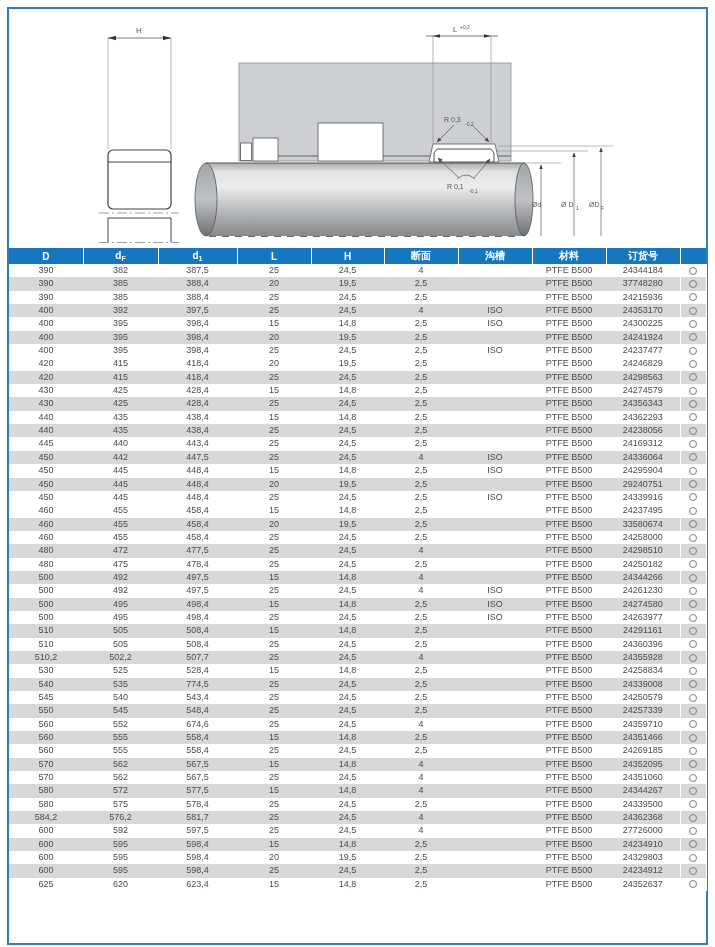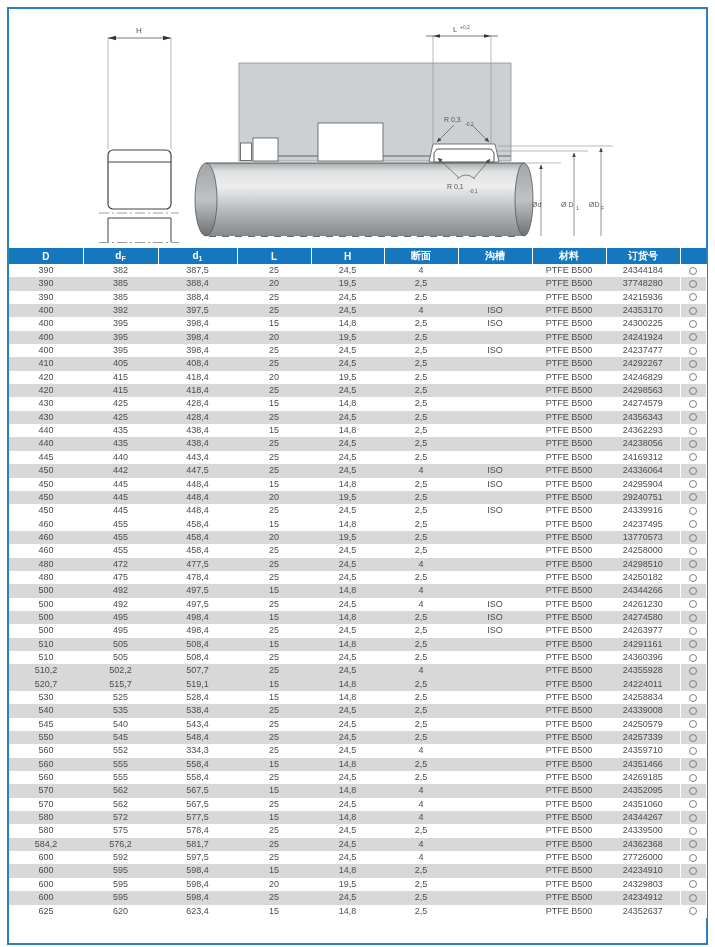--- a/index.html
+++ b/index.html
@@ -232,18 +232,6 @@
           <td>24237477</td>
           <td class="stat"><span class="circle"></span></td>
         </tr>
-        <tr class="alt">
-          <td>410</td>
-          <td>405</td>
-          <td>408,4</td>
-          <td>25</td>
-          <td>24,5</td>
-          <td>2,5</td>
-          <td></td>
-          <td>PTFE B500</td>
-          <td>24292267</td>
-          <td class="stat"><span class="circle"></span></td>
-        </tr>
         <tr>
           <td>420</td>
           <td>415</td>

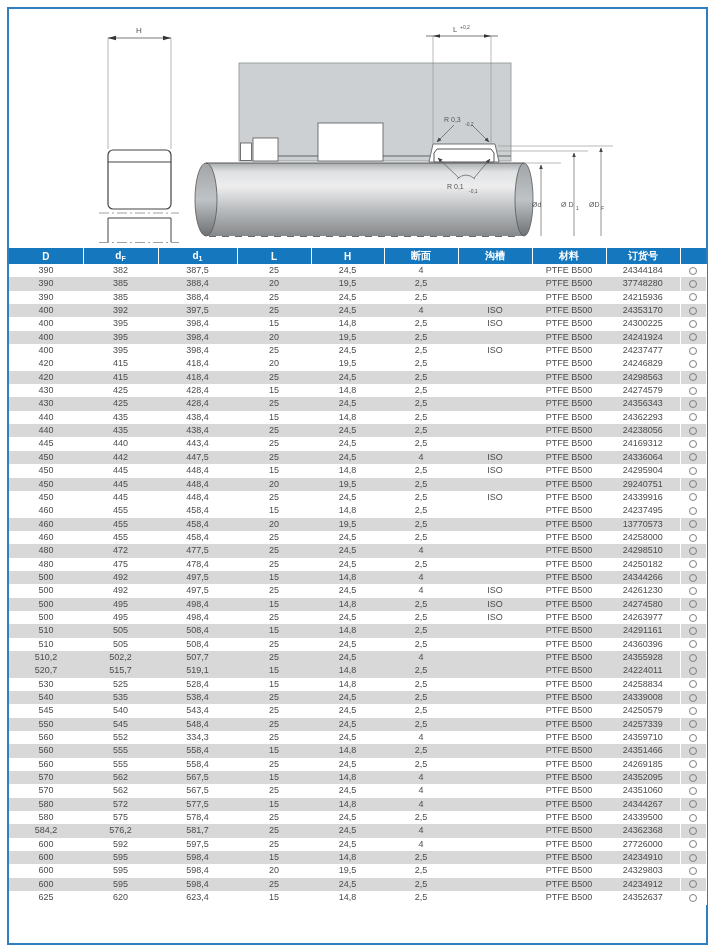--- a/index.html
+++ b/index.html
@@ -385,7 +385,7 @@
           <td>2,5</td>
           <td></td>
           <td>PTFE B500</td>
-          <td>13770573</td>
+          <td>33580674</td>
           <td class="stat"><span class="circle"></span></td>
         </tr>
         <tr>

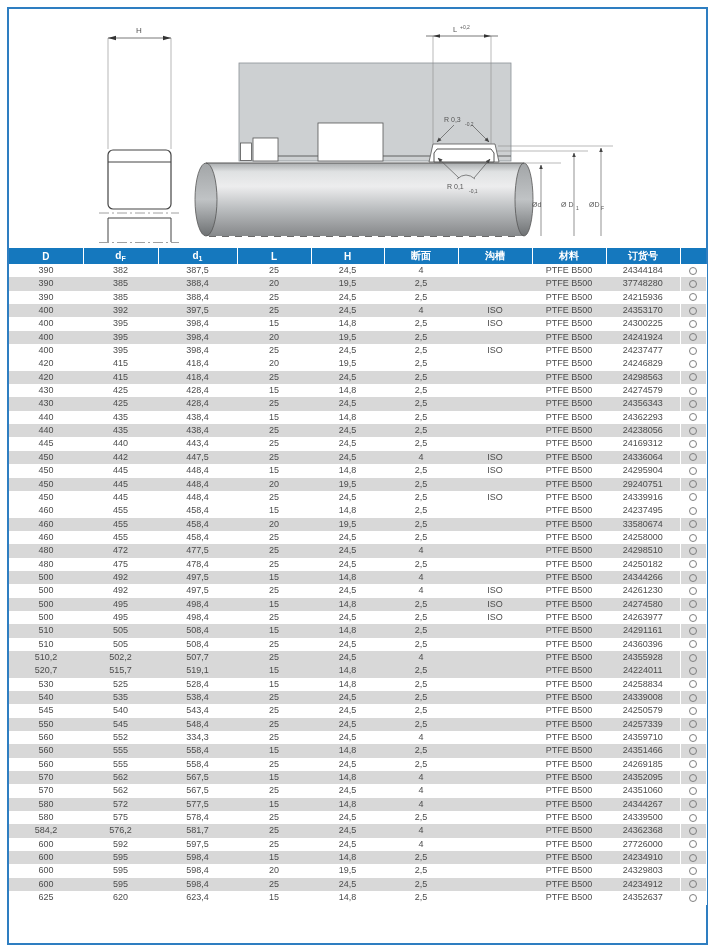--- a/index.html
+++ b/index.html
@@ -508,18 +508,6 @@
           <td>24355928</td>
           <td class="stat"><span class="circle"></span></td>
         </tr>
-        <tr class="alt">
-          <td>520,7</td>
-          <td>515,7</td>
-          <td>519,1</td>
-          <td>15</td>
-          <td>14,8</td>
-          <td>2,5</td>
-          <td></td>
-          <td>PTFE B500</td>
-          <td>24224011</td>
-          <td class="stat"><span class="circle"></span></td>
-        </tr>
         <tr>
           <td>530</td>
           <td>525</td>

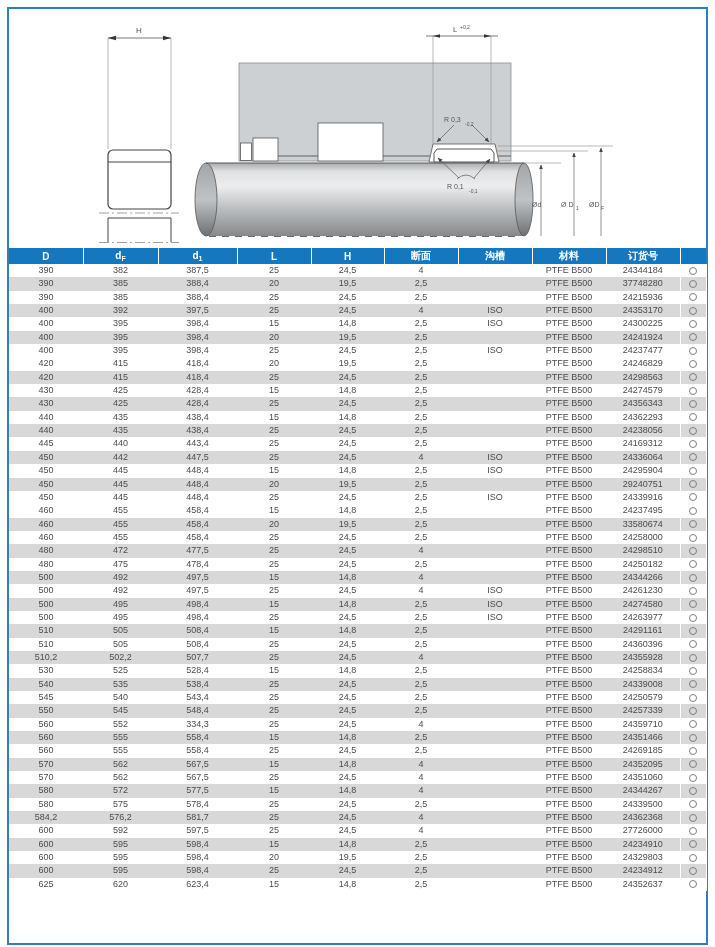--- a/index.html
+++ b/index.html
@@ -523,7 +523,7 @@
         <tr class="alt">
           <td>540</td>
           <td>535</td>
-          <td>538,4</td>
+          <td>774,5</td>
           <td>25</td>
           <td>24,5</td>
           <td>2,5</td>

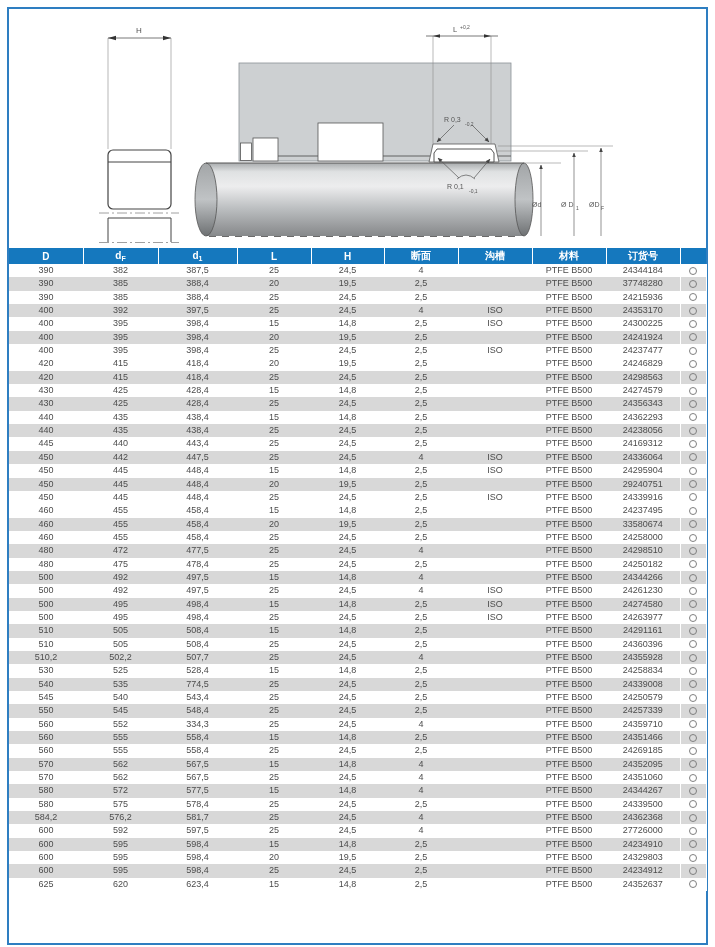--- a/index.html
+++ b/index.html
@@ -559,7 +559,7 @@
         <tr>
           <td>560</td>
           <td>552</td>
-          <td>334,3</td>
+          <td>674,6</td>
           <td>25</td>
           <td>24,5</td>
           <td>4</td>

